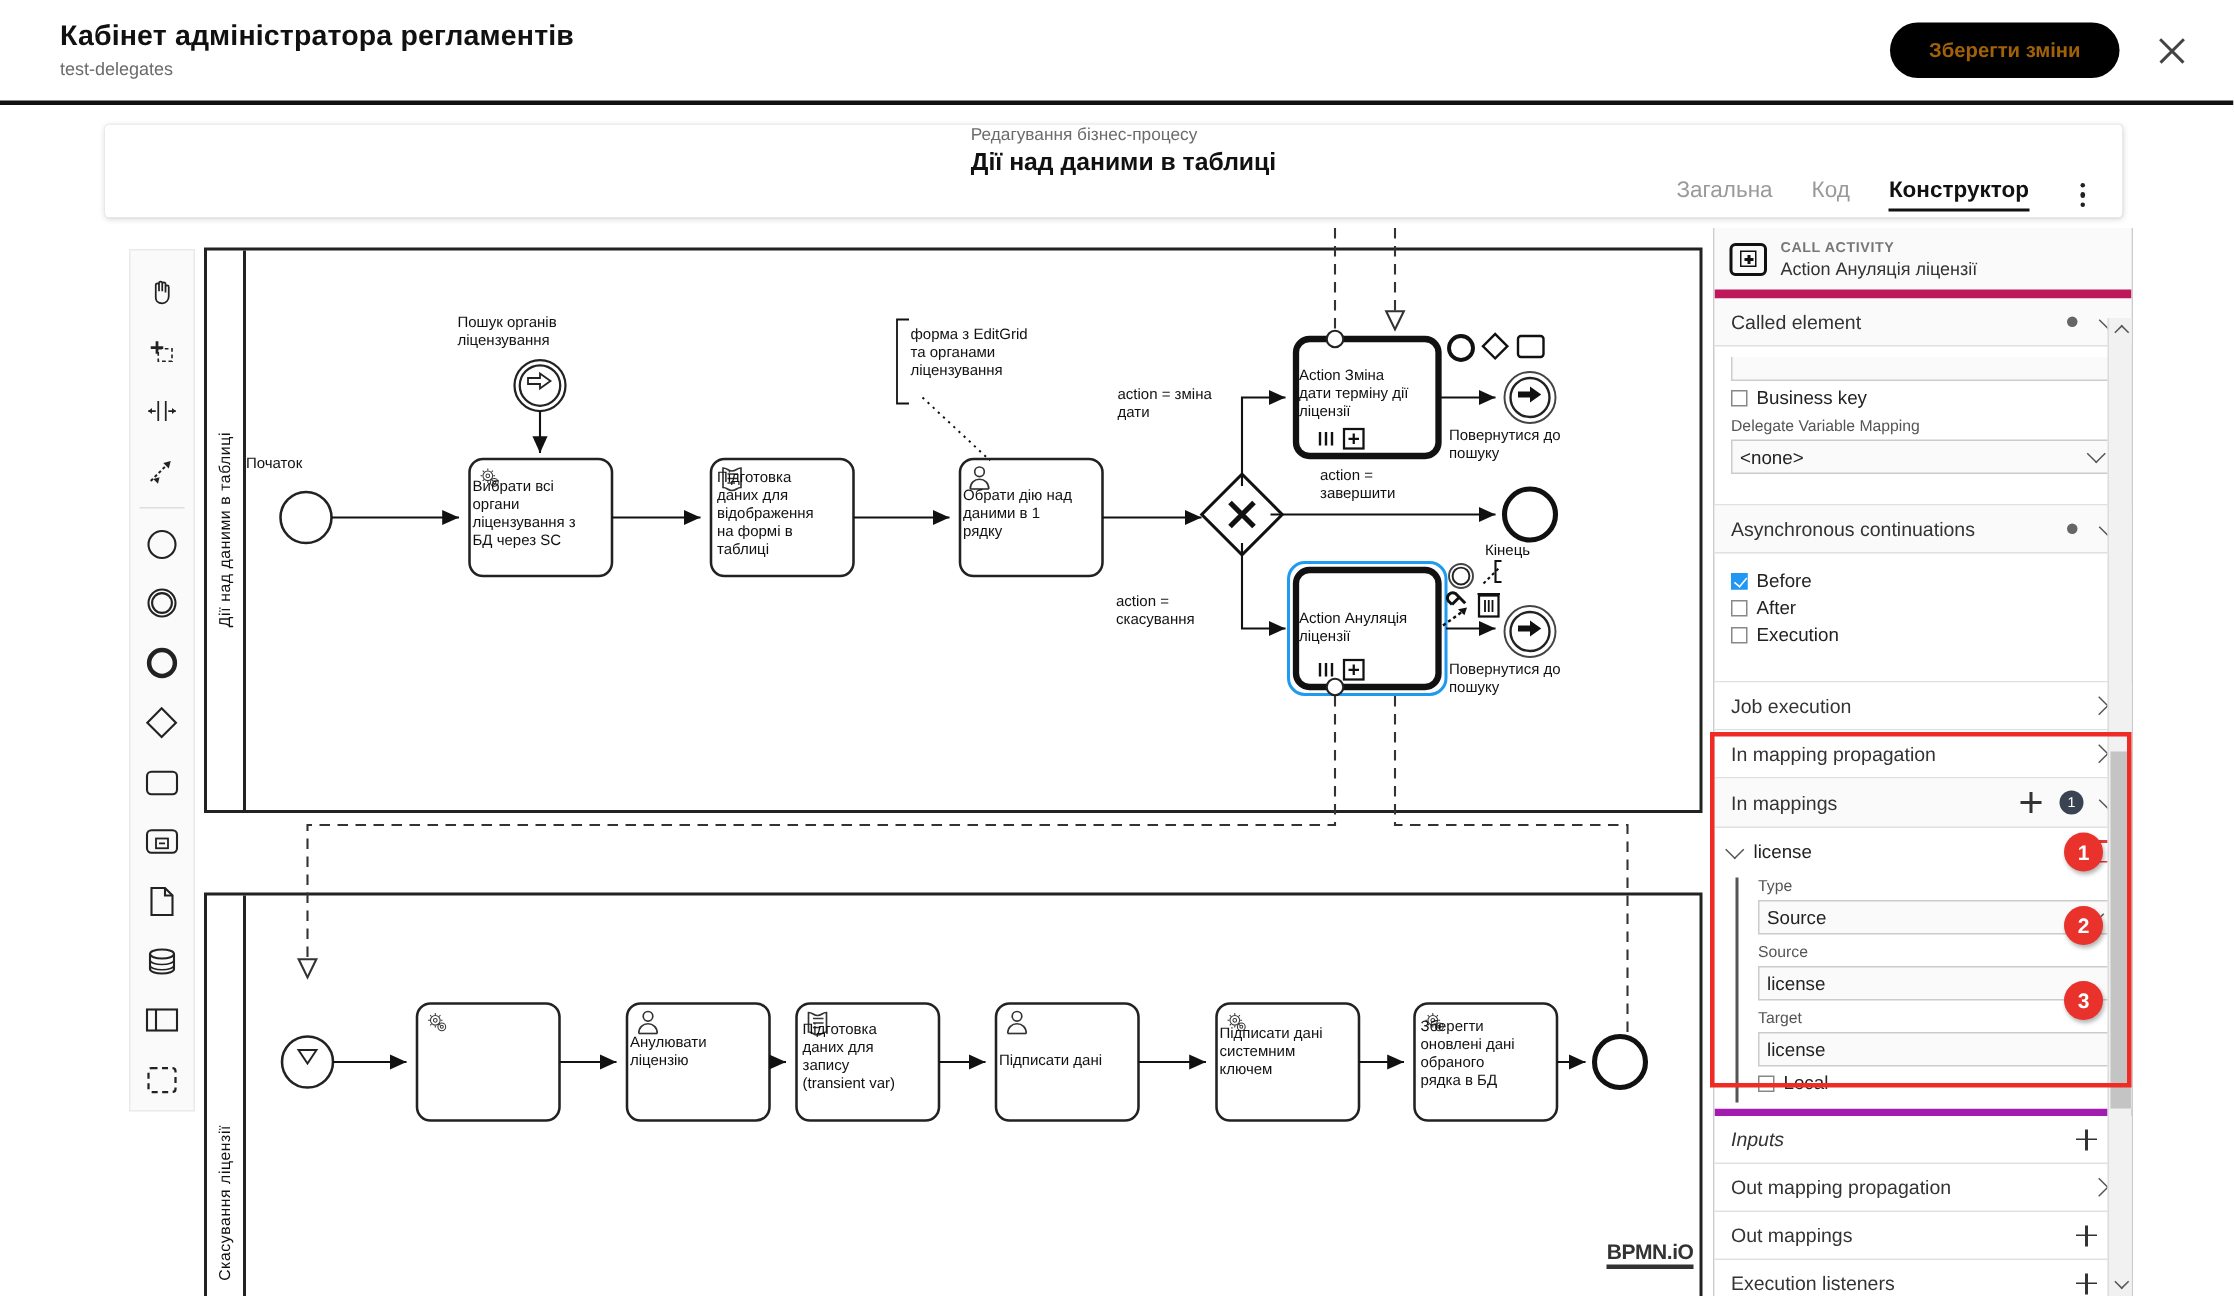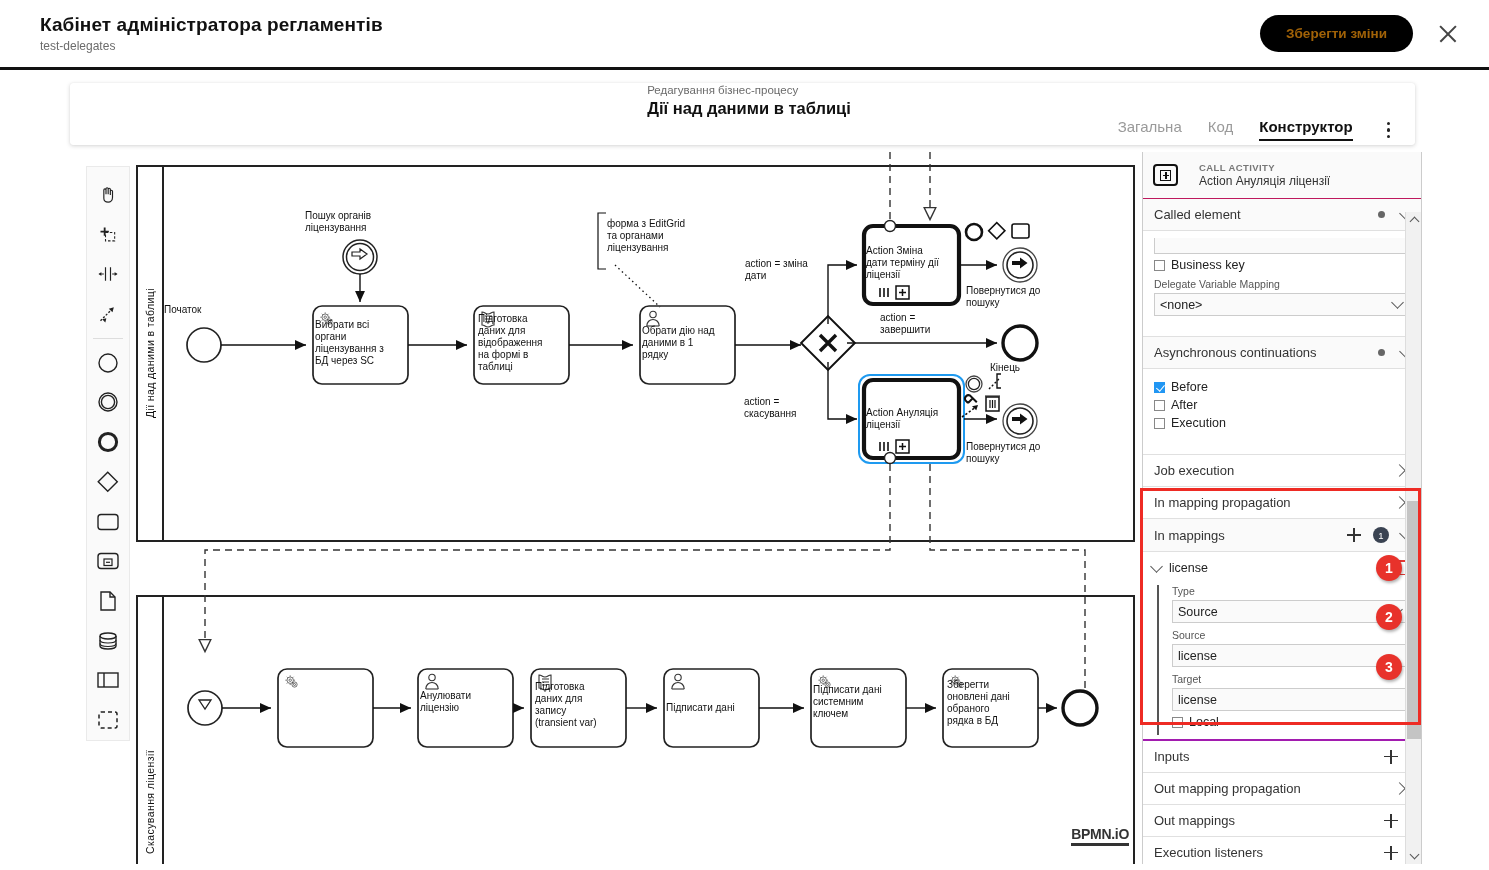--- a/index.html
+++ b/index.html
@@ -93,8 +93,8 @@
     font-size:12.5px; color:#222; overflow:hidden;
   }
   .props-header {
-    display:flex; align-items:center; gap:21px; padding:10px 10px;
-    background:#fafafa; border-bottom:1px solid #be185d; height:47px;
+    display:flex; align-items:center; gap:9px; padding:10px 10px;
+    background:#fafafa; border-bottom:6px solid #be185d; height:47px;
   }
   .ca-icon {
     width:25px; height:22px; border:2.5px solid #111; border-radius:4px;

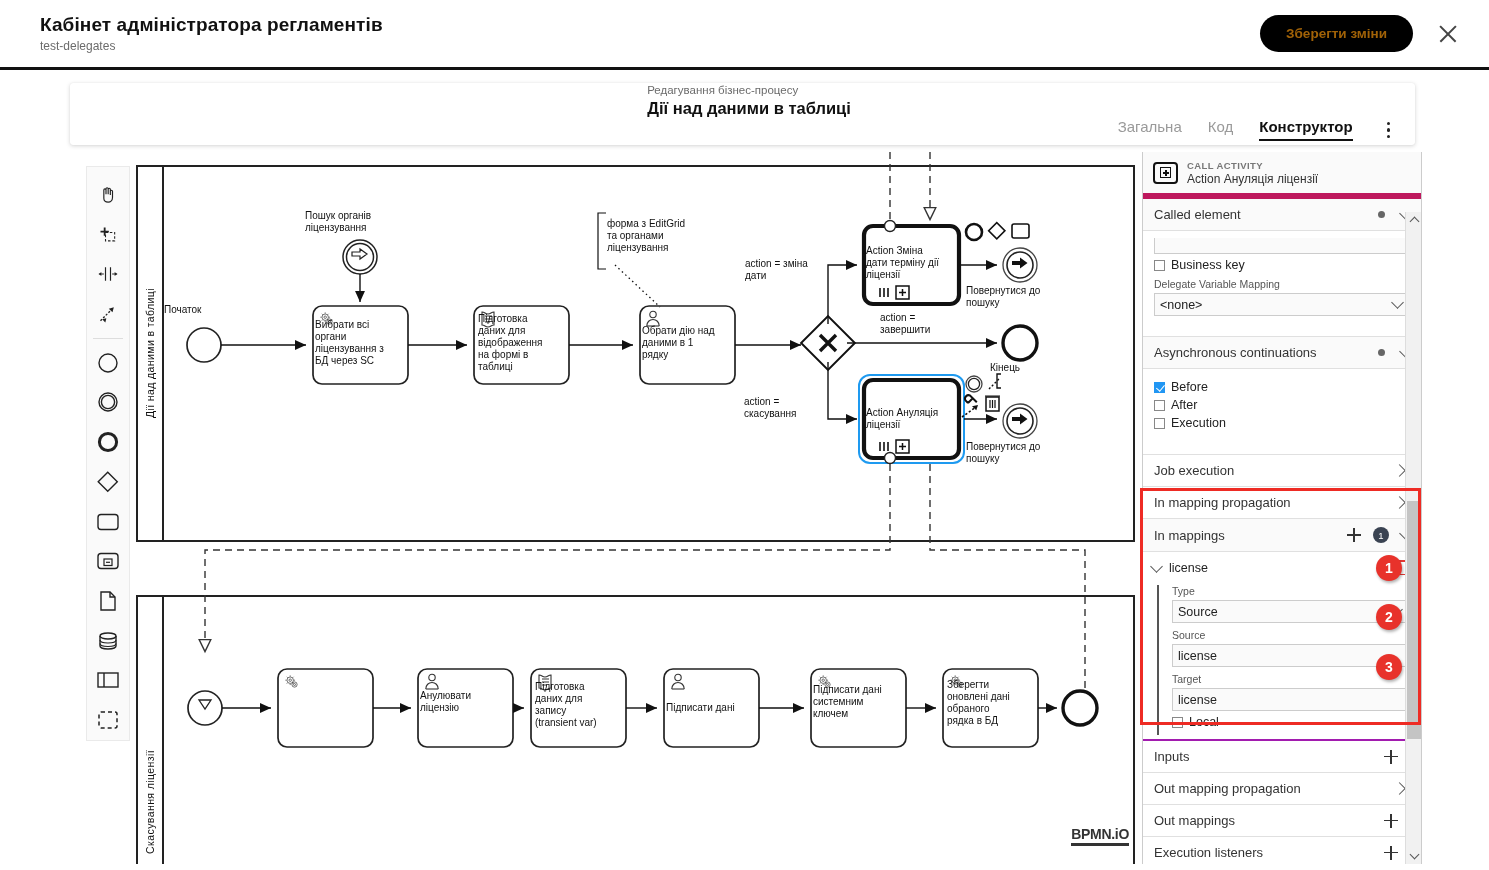--- a/index.html
+++ b/index.html
@@ -626,7 +626,7 @@
       </div>
     </div>
 
-    <div class="group-head plain" style="border-top:2px solid #a21caf;">
+    <div class="group-head plain" style="border-top:5px solid #a21caf;font-style:italic;">
       <span class="gh-label">Inputs</span>
       <span class="plus-ic"></span>
     </div>

